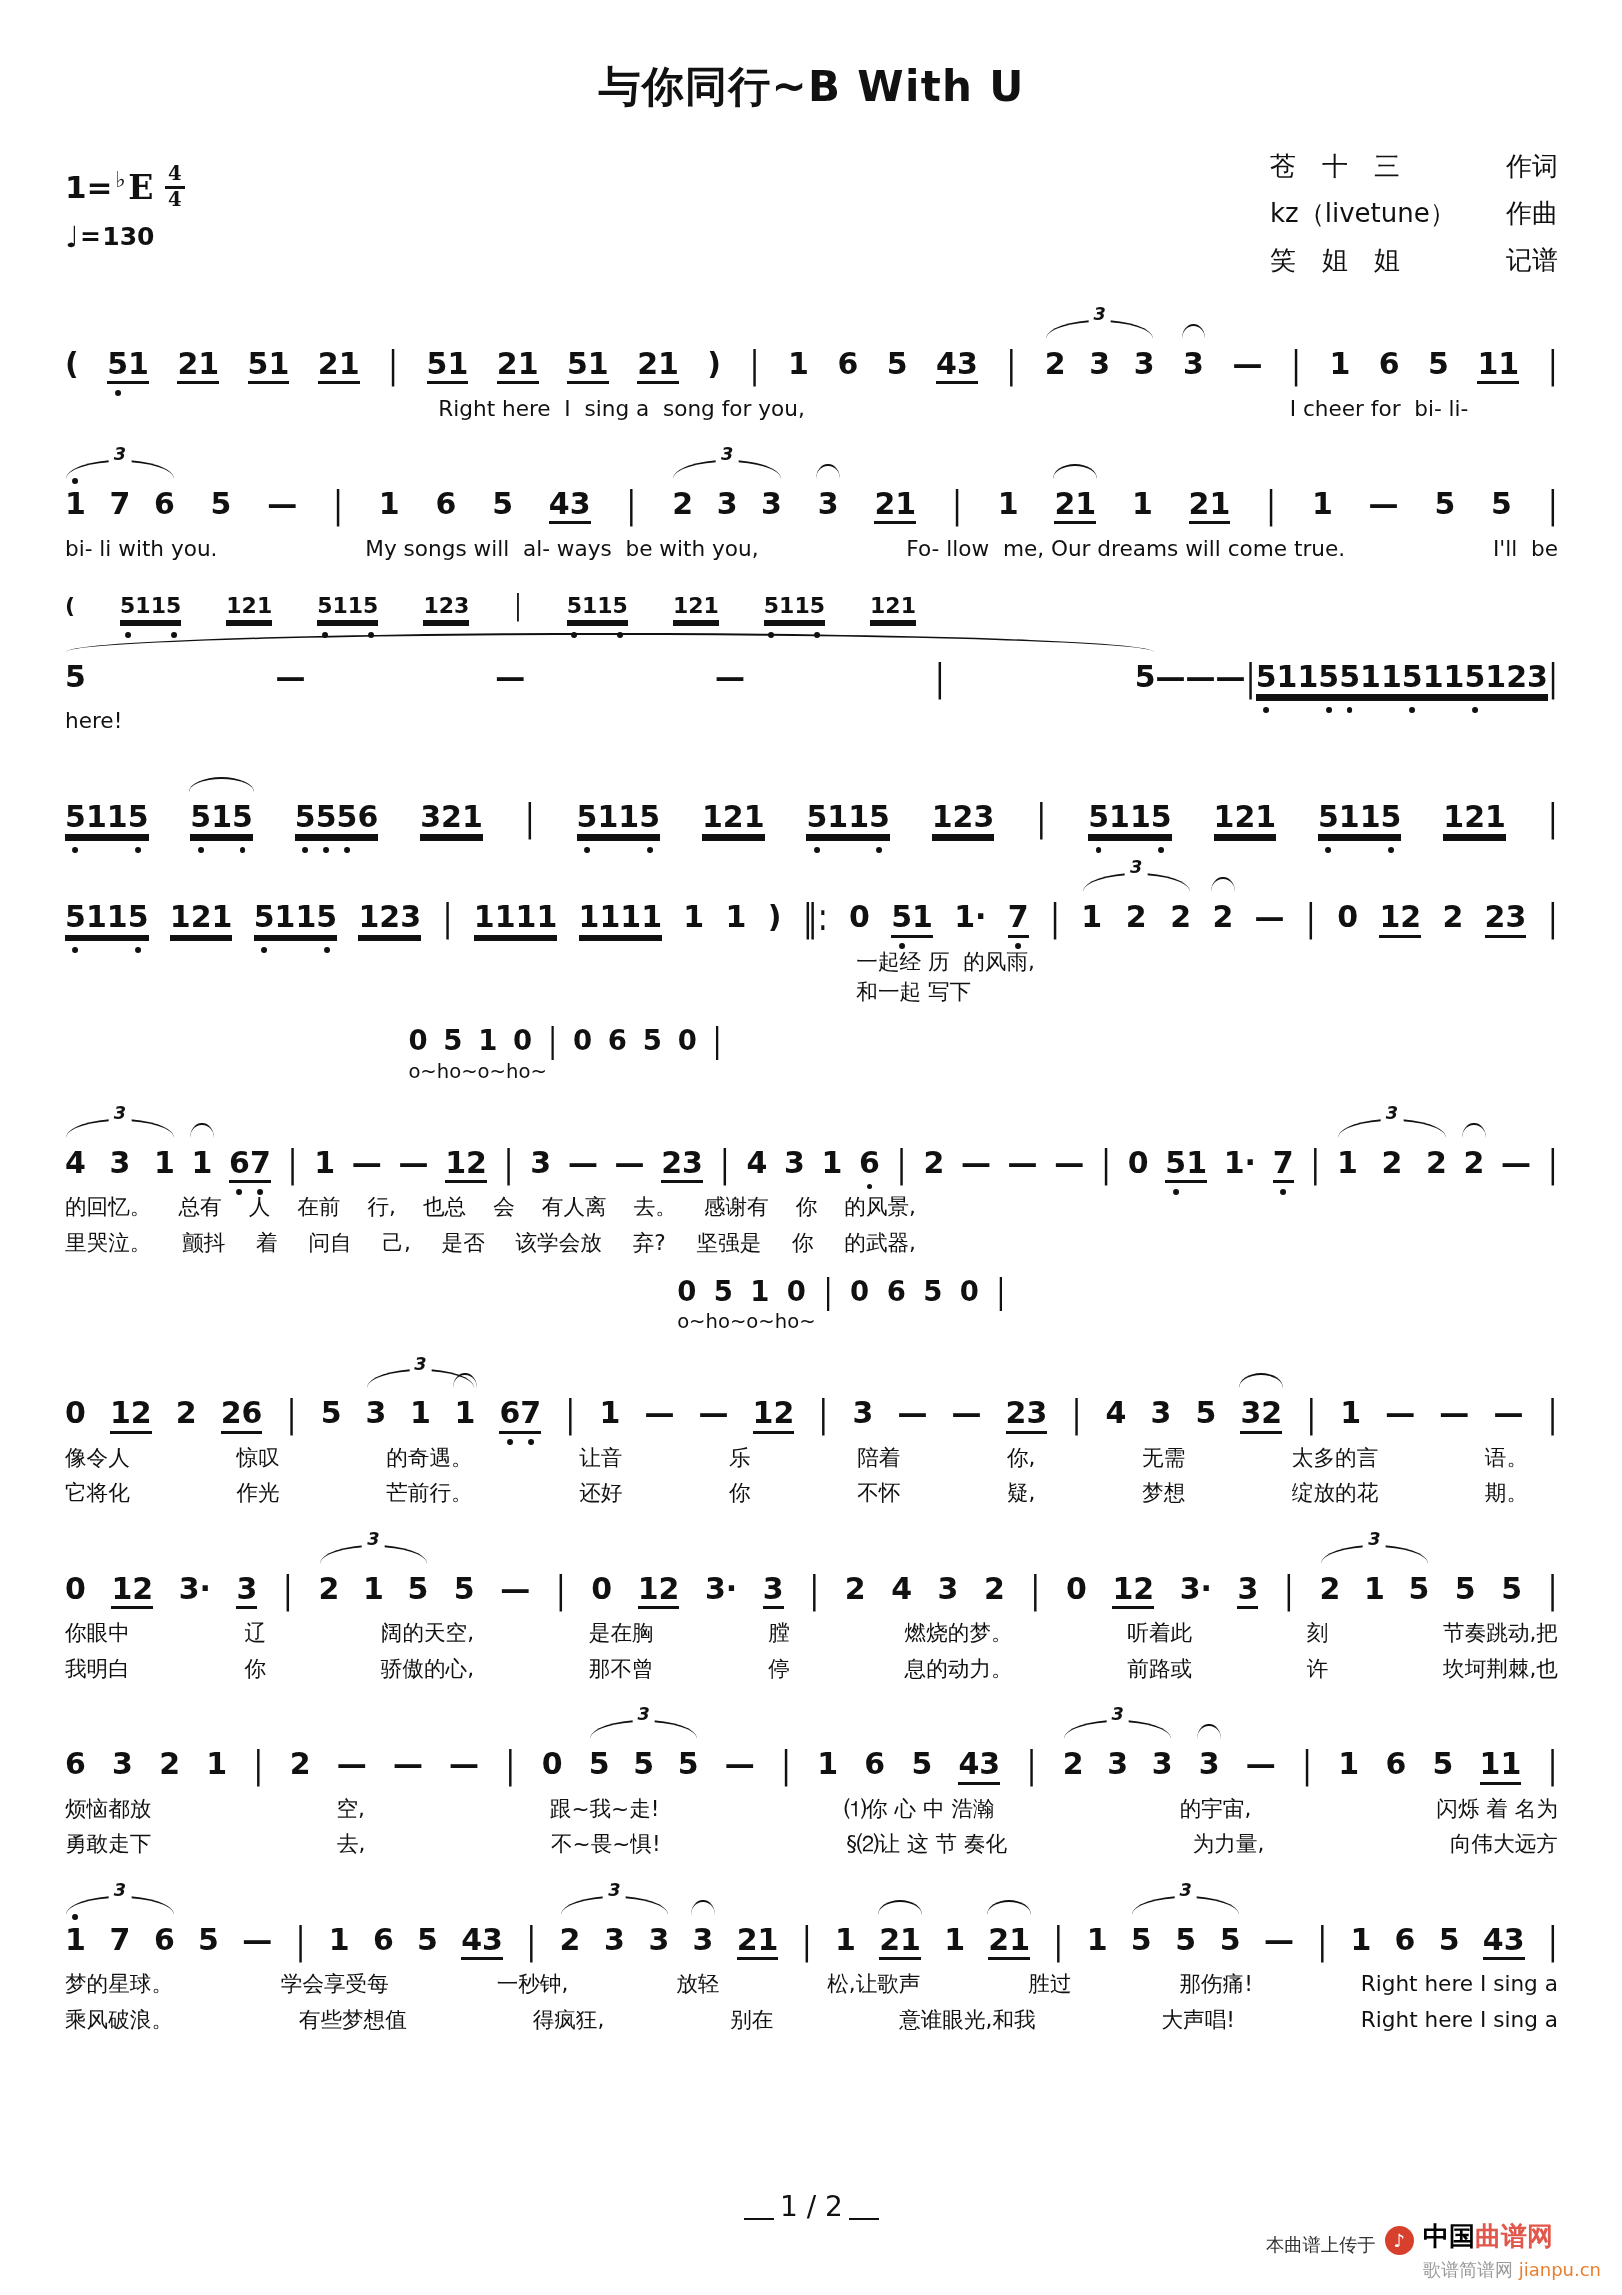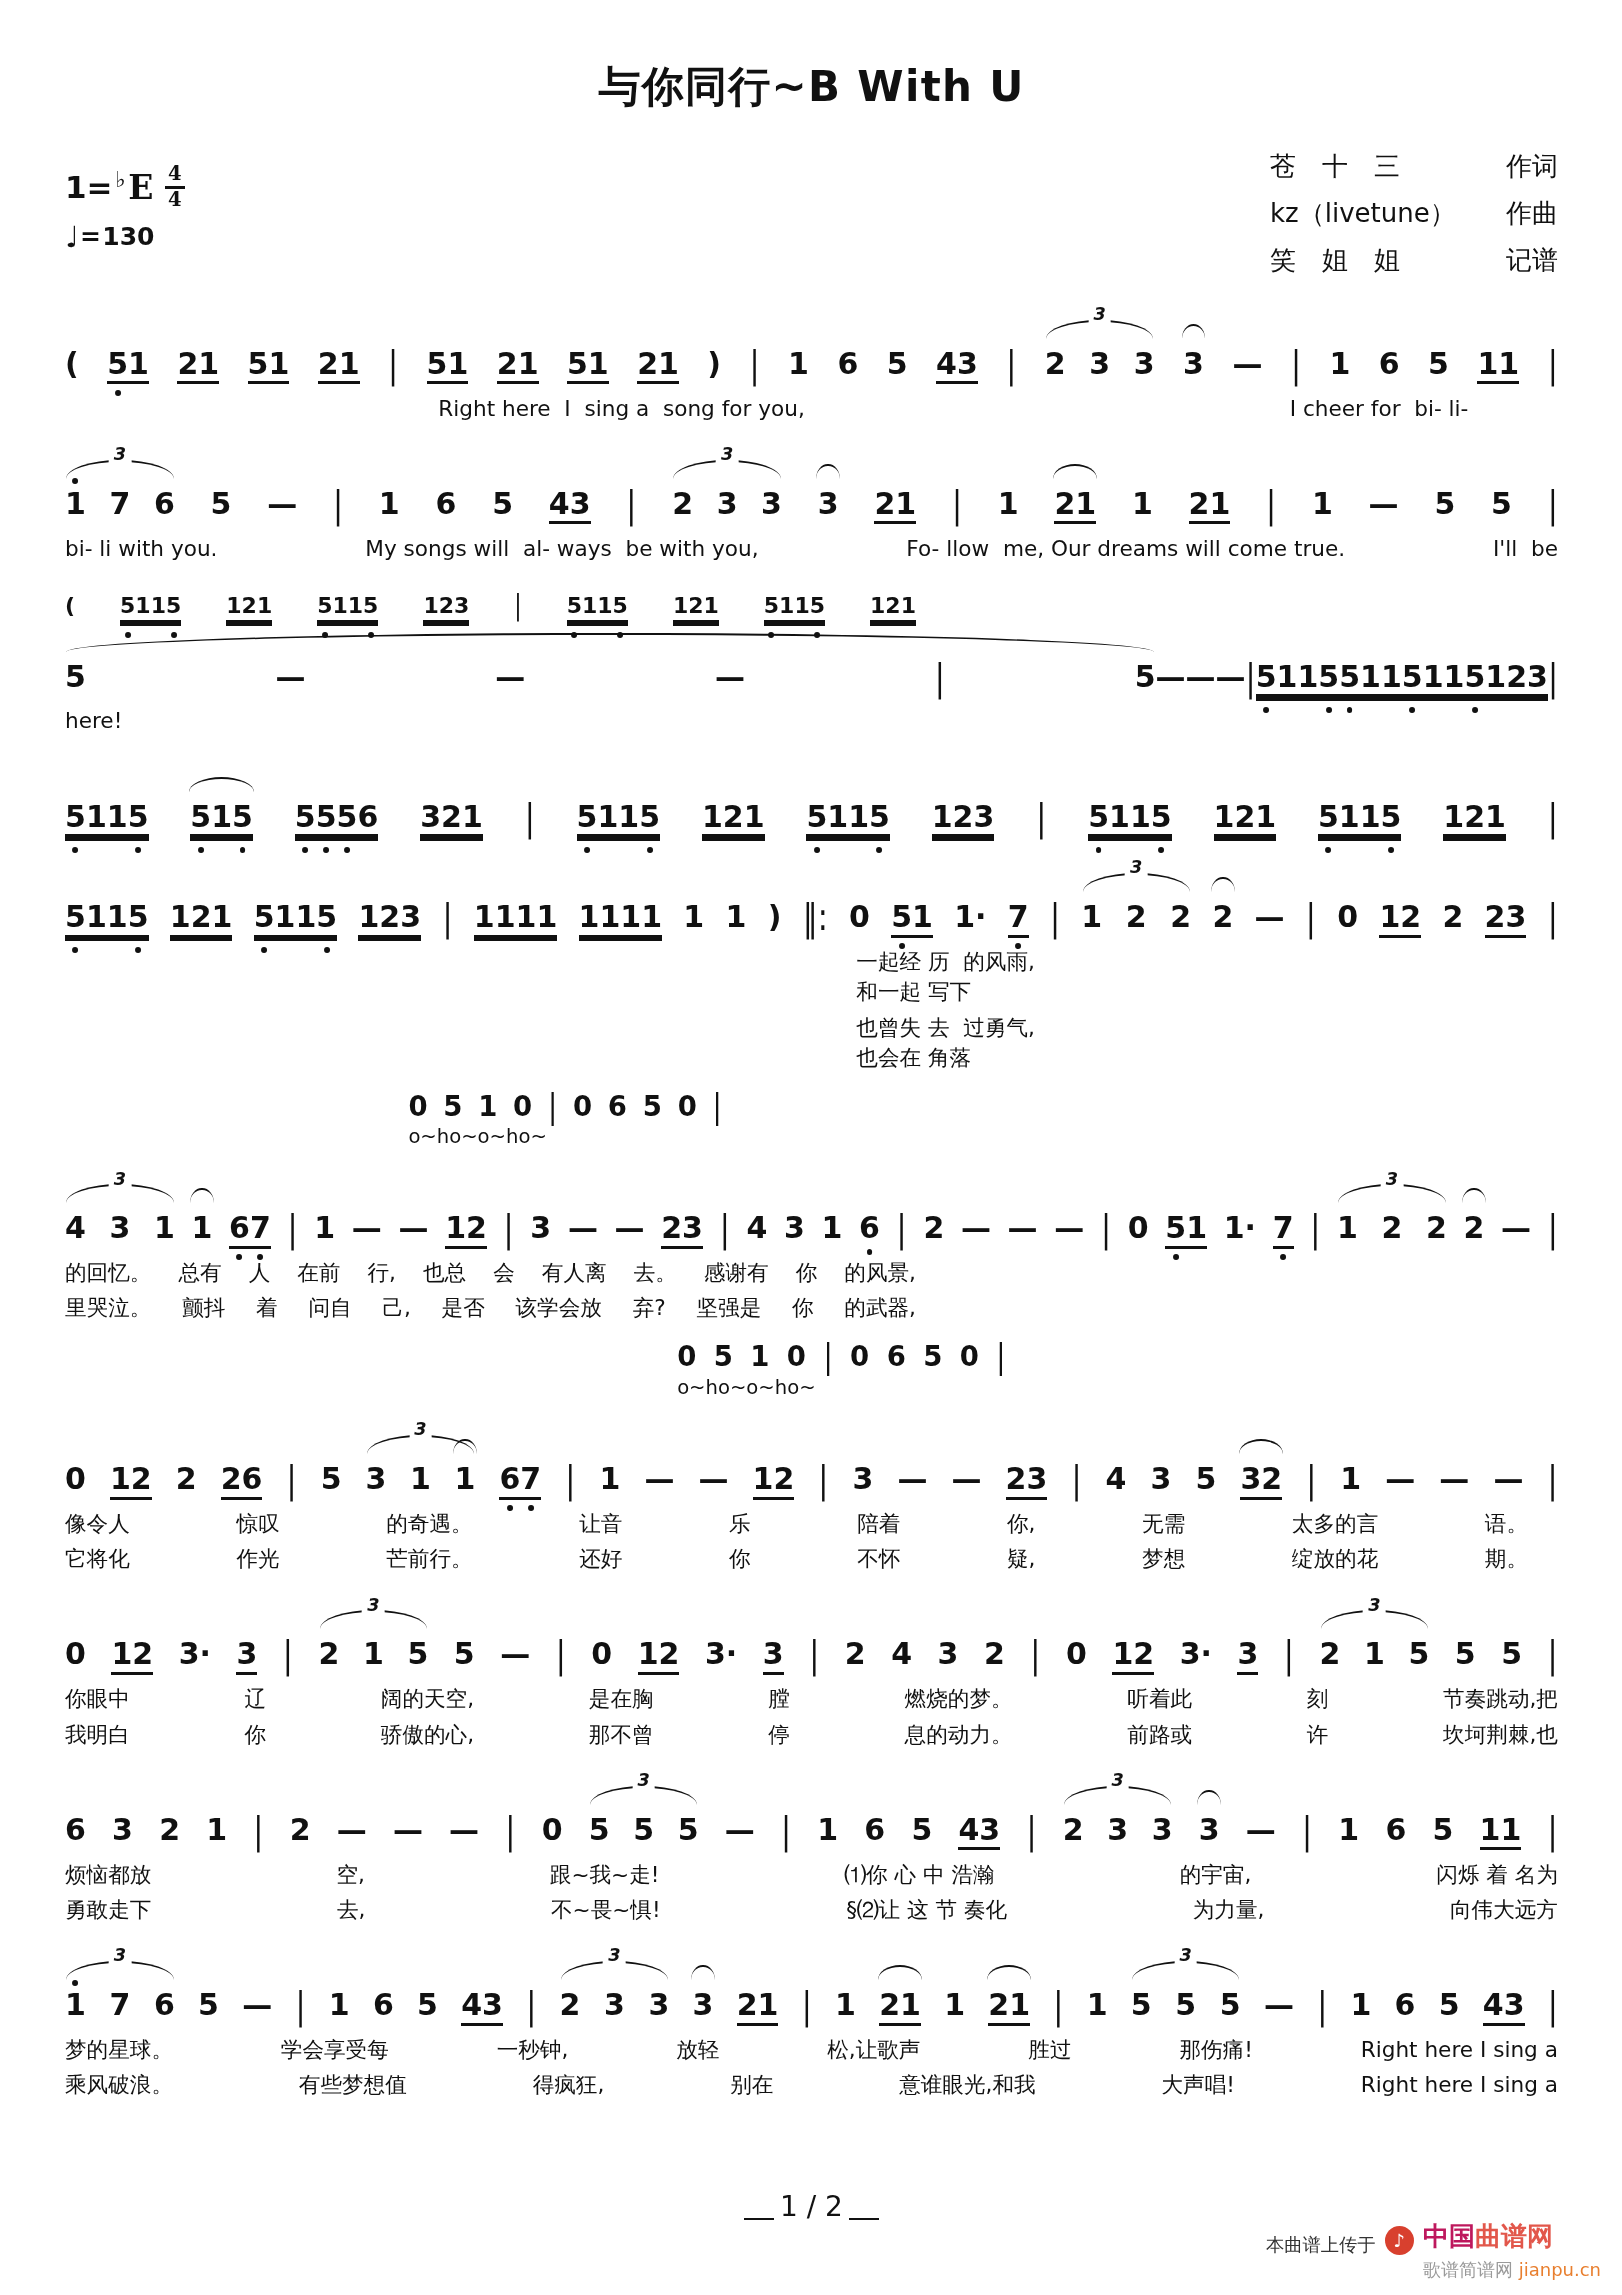--- a/index.html
+++ b/index.html
@@ -575,7 +575,6 @@
             <span class="bar">|</span>
           </div>
           <div class="lyric-line"><span class="seg">一起经 历  的风雨,</span><span class="seg">和一起 写下</span></div>
-          <div class="lyric-line"><span class="seg">也曾失 去  过勇气,</span><span class="seg">也会在 角落</span></div>
         </section>
         <section class="system sys-5 insert insert-a">
           <div class="notes-row">

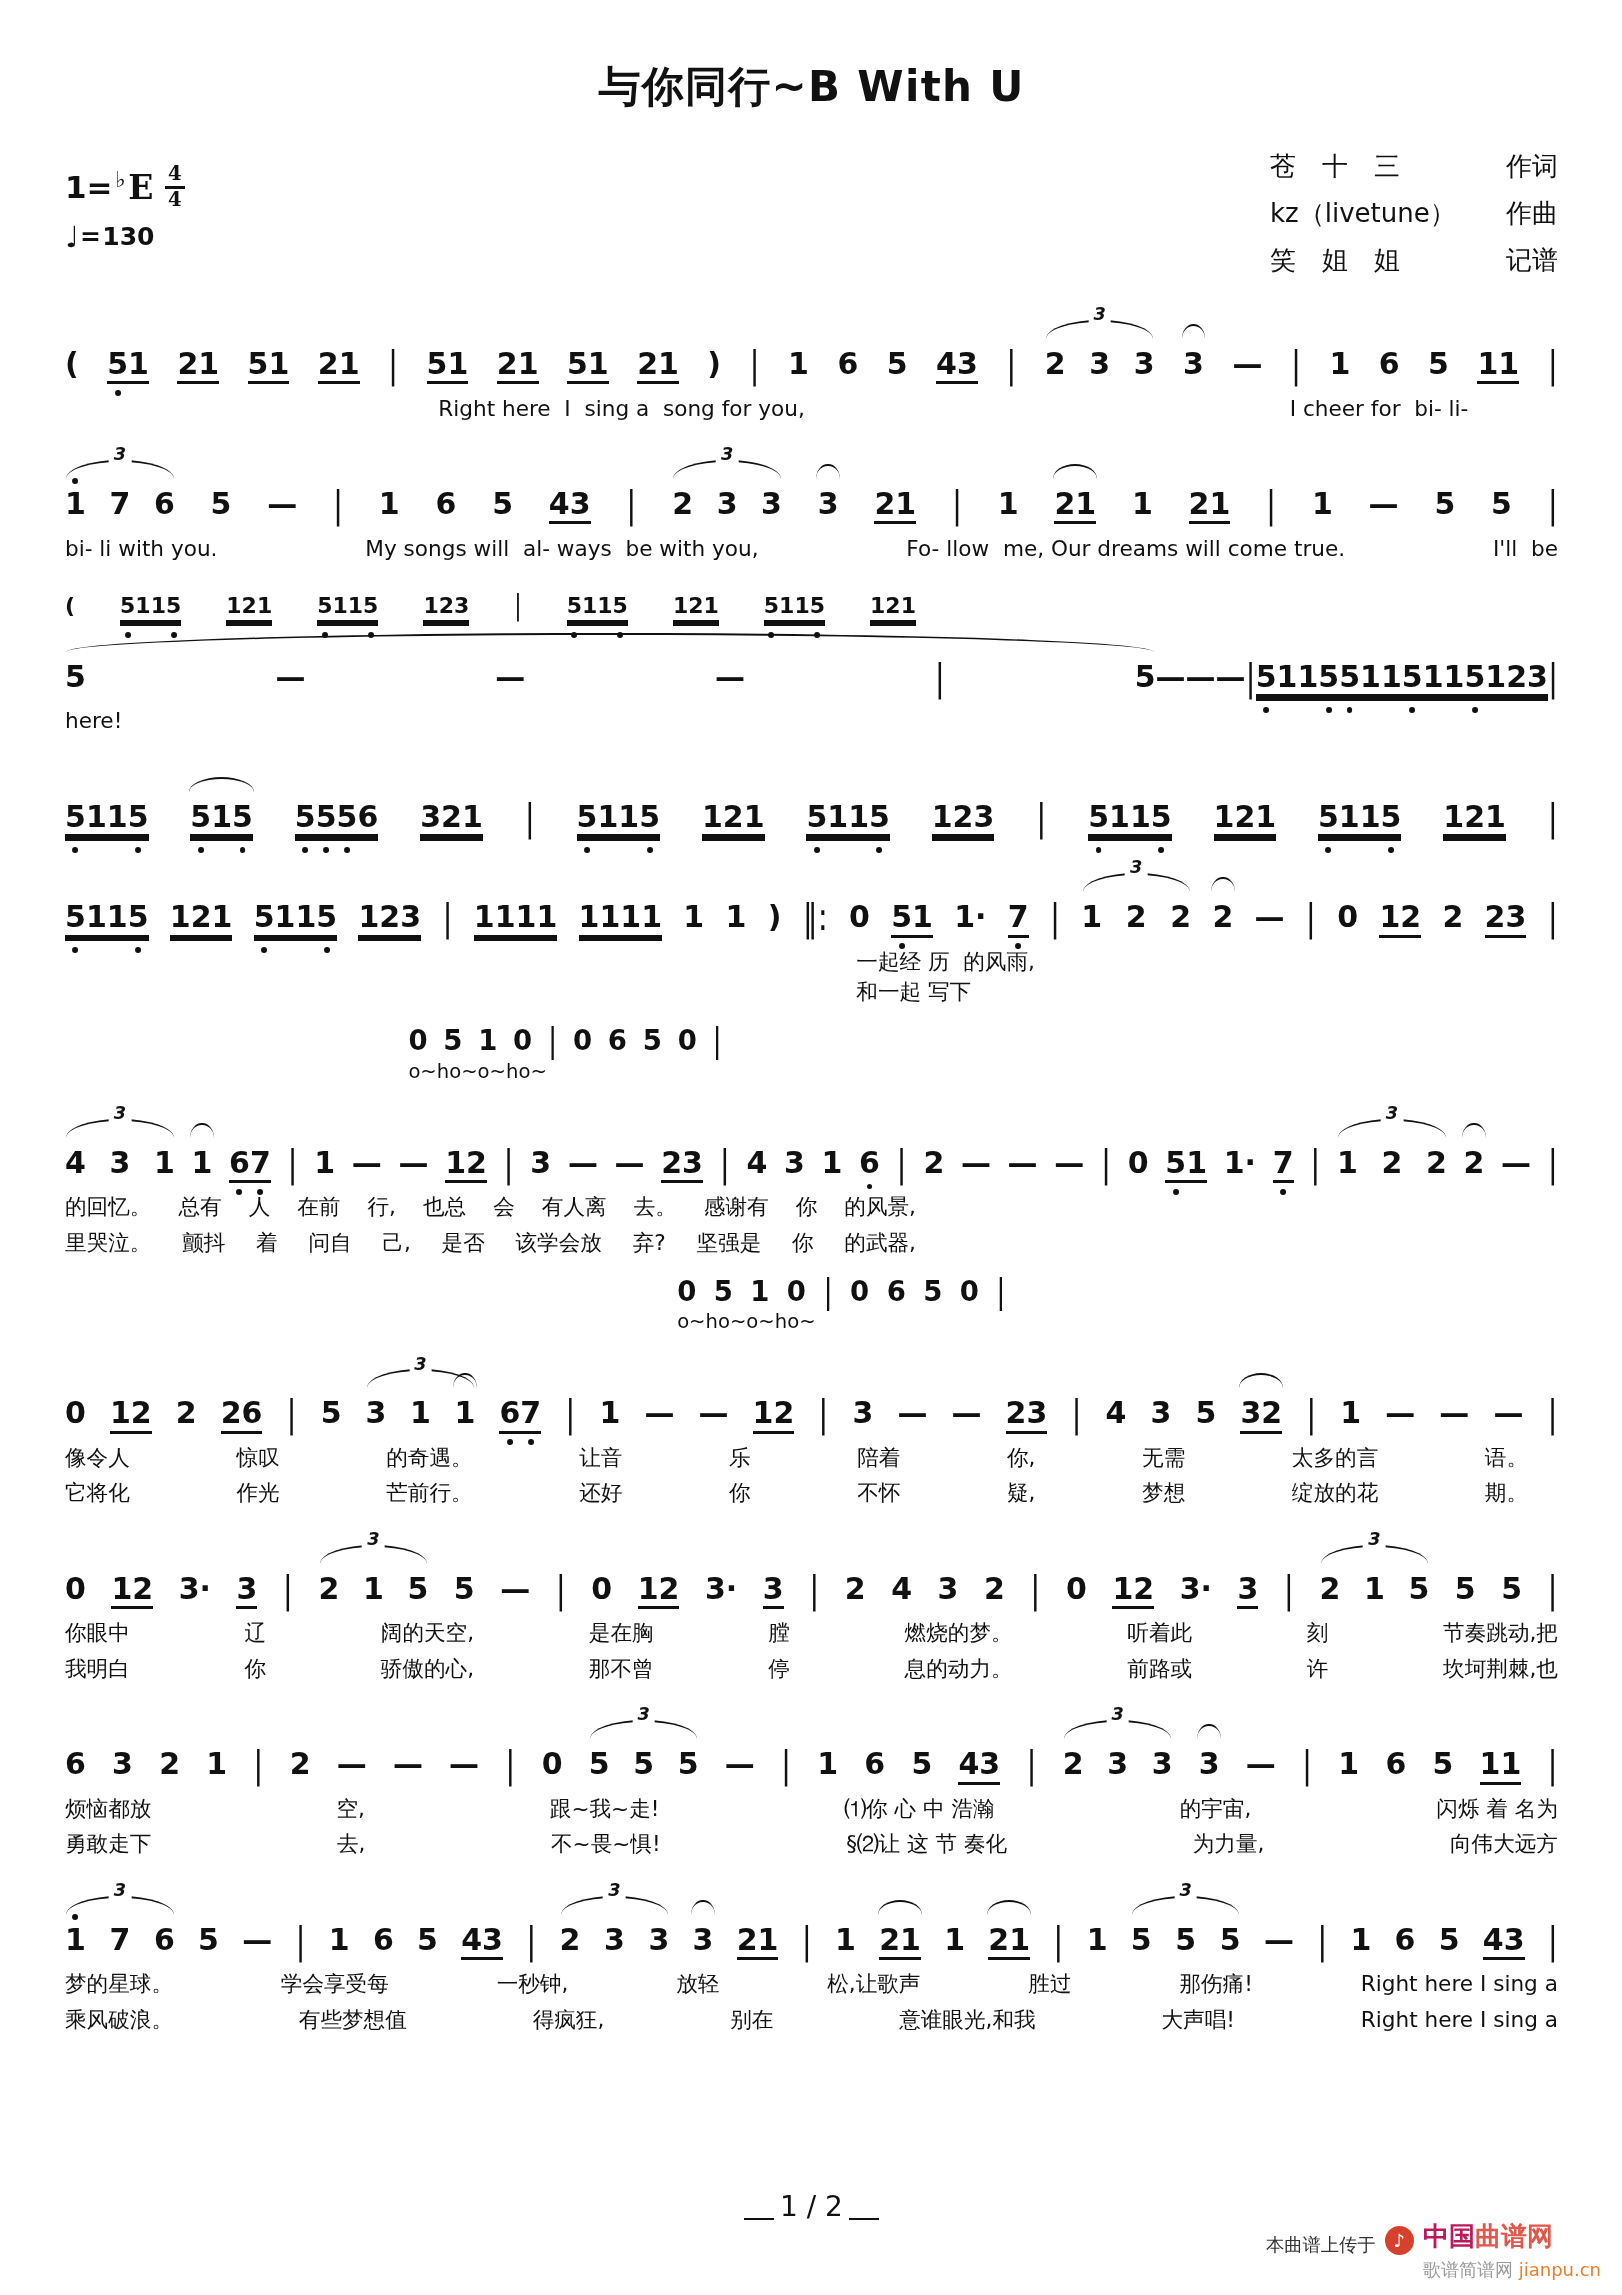--- a/index.html
+++ b/index.html
@@ -59,7 +59,7 @@
   .wm-prefix{font-size:18.3px;color:#333;padding-top:9.2px;}
   .wm-icon{display:inline-block;width:29px;height:29px;border-radius:50%;background:#d8402e;color:#fff;text-align:center;line-height:29px;font-size:18.3px;margin-top:3.9px;}
   .wm-site{font-size:26px;font-weight:bold;line-height:1.1;}
-  .wm-cn{color:#be185d;}
+  .wm-cn{color:#000000;}
   .wm-cn2{color:#e2574b;}
   .wm-sub{font-size:18px;color:#9a9a9a;text-align:right;margin-top:7px;}
   .wm-domain{color:#e87f2f;}

